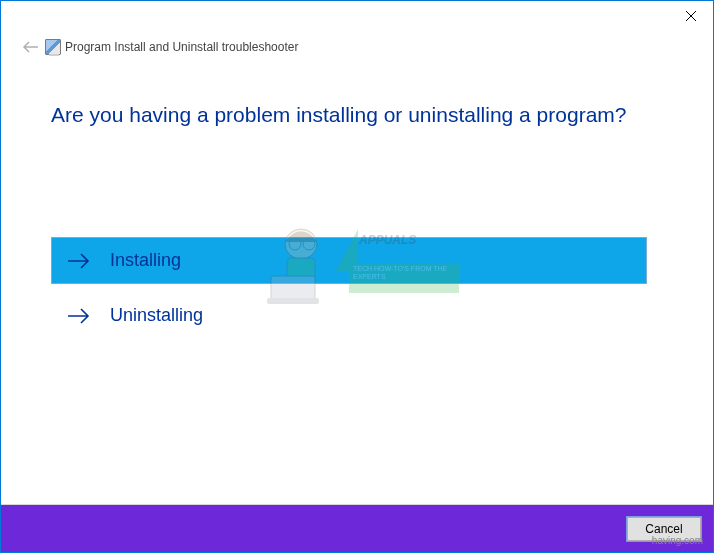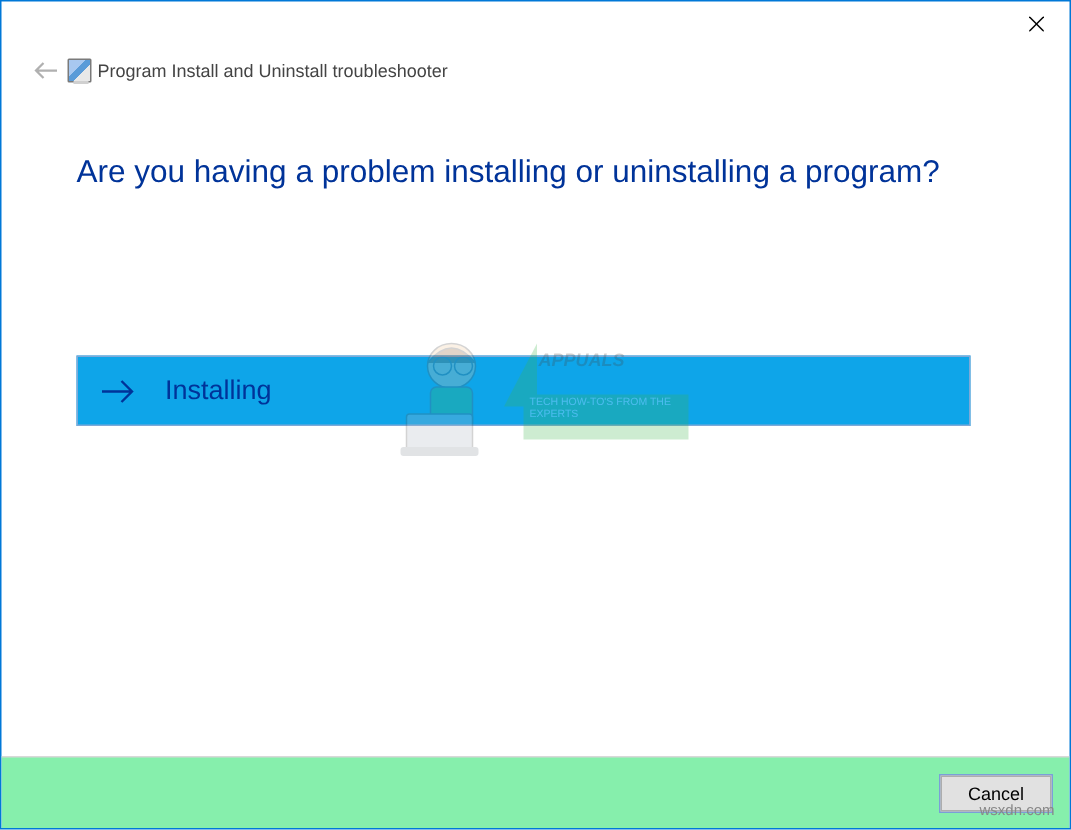--- a/index.html
+++ b/index.html
@@ -63,6 +63,14 @@
     <span class="option-label">Installing</span>
   </div>
 
+  <div class="option">
+    <span class="option-arrow">
+      <svg viewBox="0 0 26 20">
+          <path d="M2 10 L22 10 M15 3 L22 10 L15 17"></path>
+        </svg>
+    </span>
+    <span class="option-label">Uninstalling</span>
+  </div>
 </div>
 
 <div class="watermark">

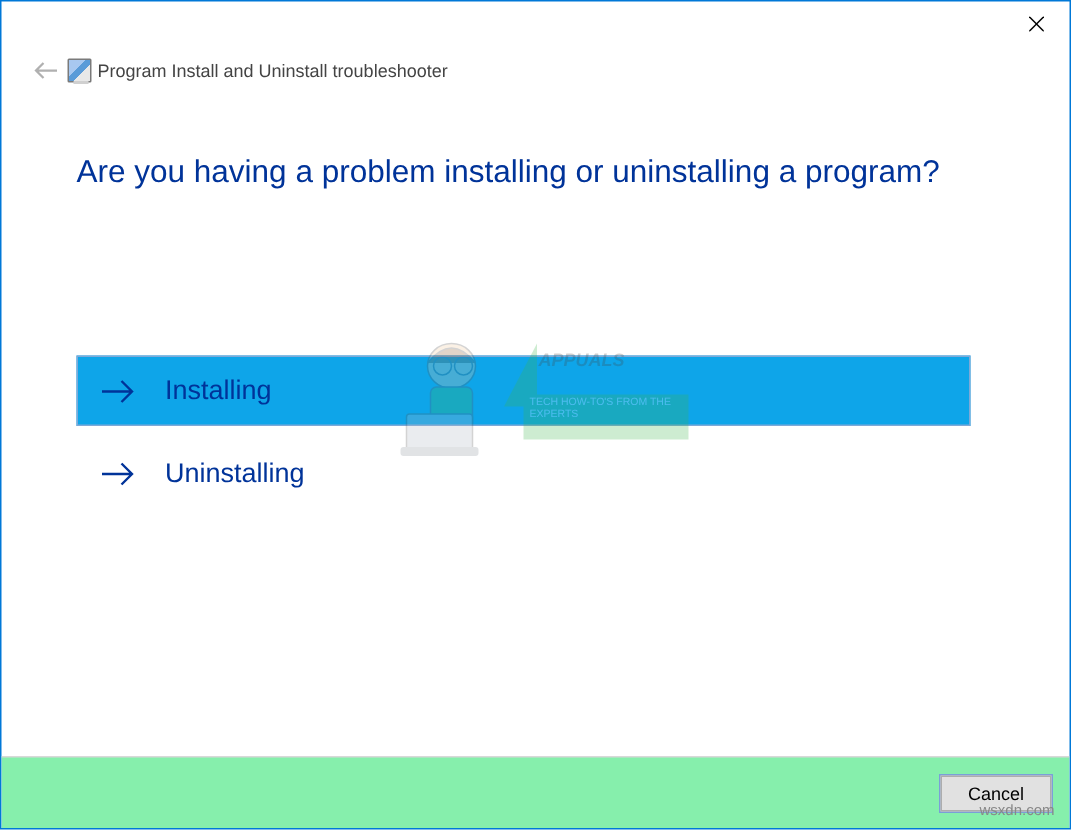--- a/index.html
+++ b/index.html
@@ -20,7 +20,7 @@
     .option-arrow { width: 26px; height: 20px; flex-shrink: 0; }
     .option-arrow svg { stroke: #003399; stroke-width: 1.6; fill: none; }
     .option-label { font-size: 18px; color: #003399; }
-    .footer { position: absolute; bottom: 0; left: 0; right: 0; height: 48px; background: #86efac; border-top: 1px solid #d8d8d8; display: flex; justify-content: flex-end; align-items: center; padding: 0 12px; }
+    .footer { position: absolute; bottom: 0; left: 0; right: 0; height: 48px; background: #6d28d9; border-top: 1px solid #d8d8d8; display: flex; justify-content: flex-end; align-items: center; padding: 0 12px; }
     .cancel-btn { min-width: 74px; height: 24px; border: 1px solid #adadad; background: #e1e1e1; font-size: 12px; color: #000; cursor: pointer; padding: 0 12px; box-shadow: 0 0 0 1px #7a9fd8; }
     .watermark { position: absolute; left: 260px; top: 210px; width: 180px; height: 110px; opacity: 0.25; pointer-events: none; z-index: 50; }
     .watermark .cartoon { position: absolute; left: 0; top: 5px; width: 80px; height: 100px; }

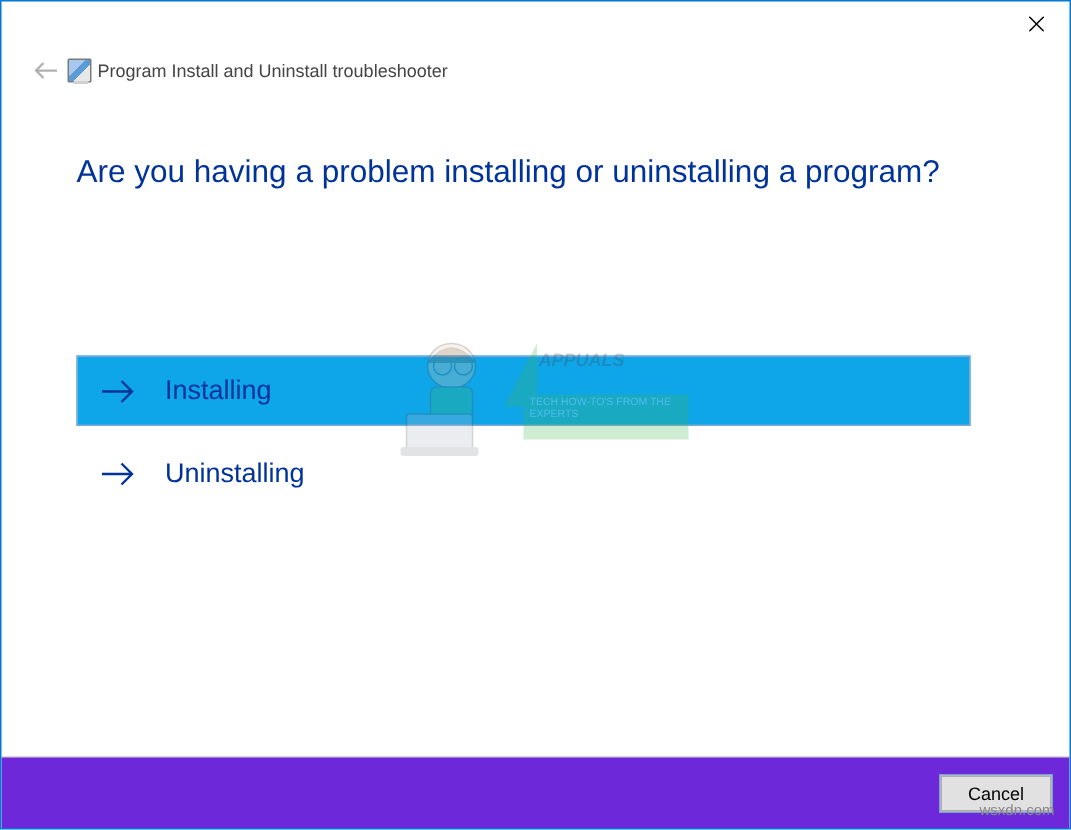--- a/index.html
+++ b/index.html
@@ -92,6 +92,6 @@
   <button class="cancel-btn">Cancel</button>
 </div>
 
-<div class="attribution">wsxdn.com</div>
+<div class="attribution">having.com</div>
 
 </body></html>

